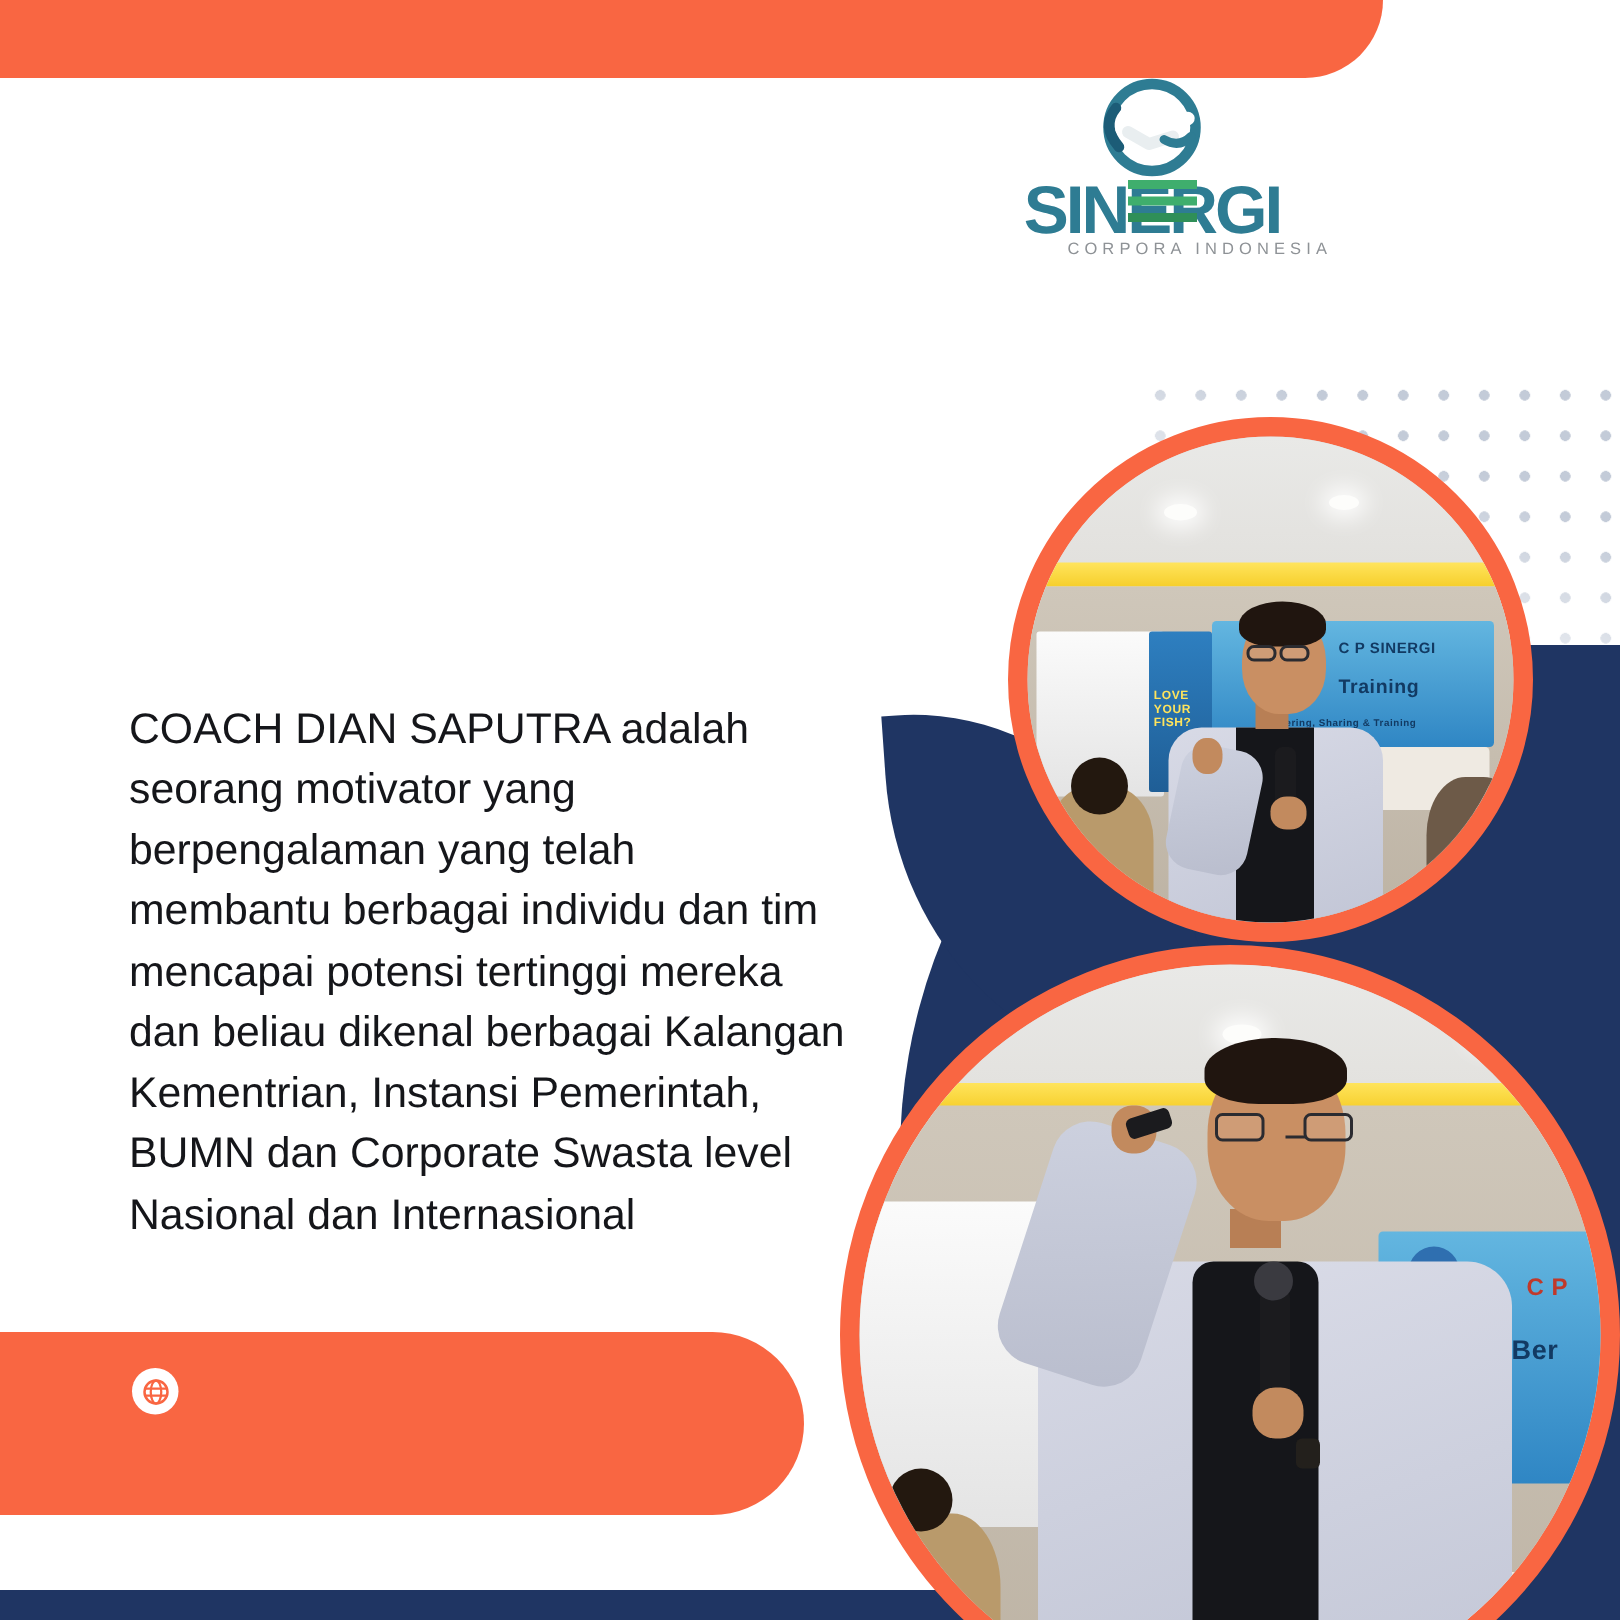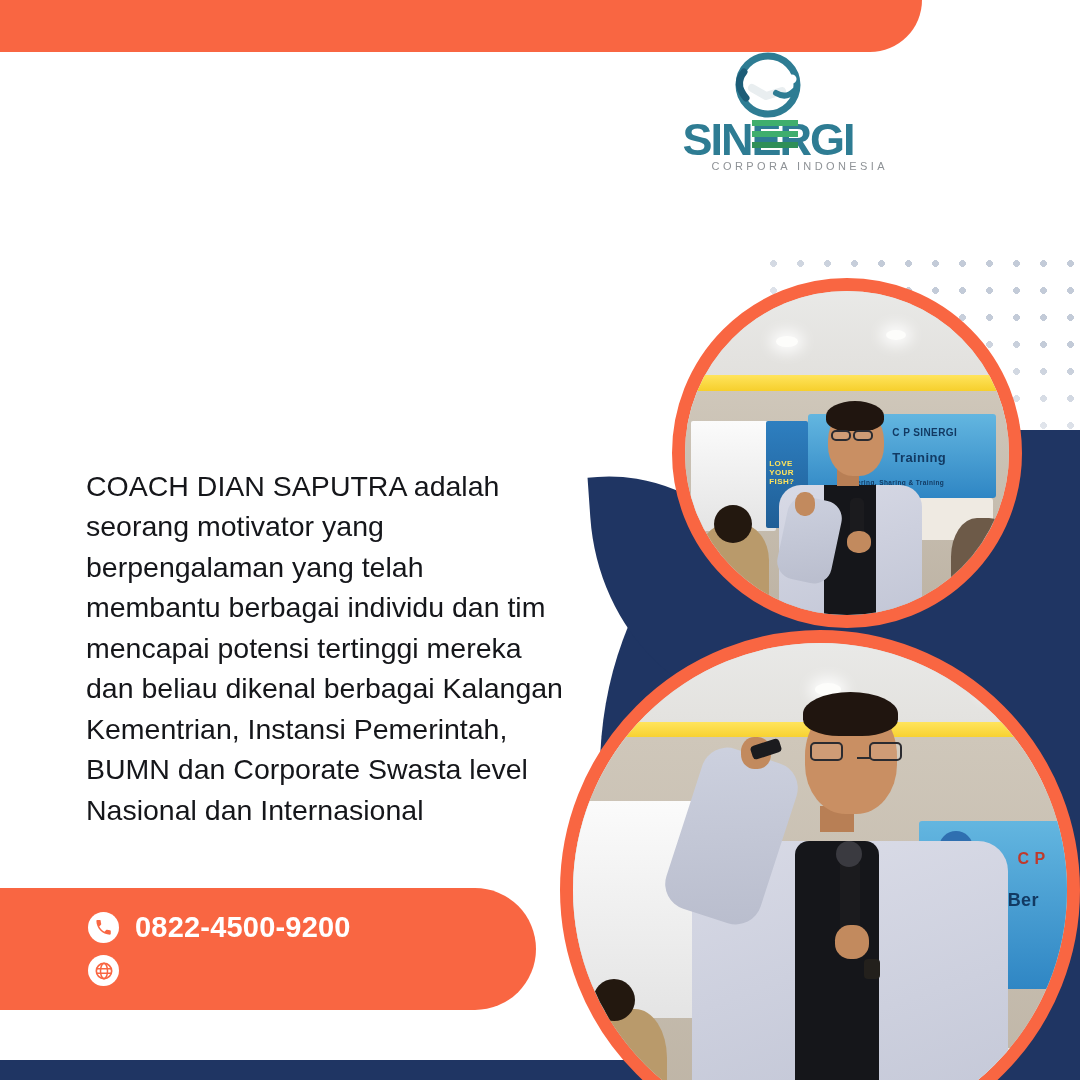--- a/index.html
+++ b/index.html
@@ -270,14 +270,6 @@
   <div class="contact">
     <div class="c-row">
       <span class="c-ico">
-        <svg width="19" height="19" viewBox="0 0 24 24">
-          <path d="M6.6 10.8c1.4 2.8 3.8 5.2 6.6 6.6l2.2-2.2c.3-.3.7-.4 1.1-.3 1.2.4 2.4.6 3.7.6.6 0 1 .4 1 1V20c0 .6-.4 1-1 1C10.8 21 3 13.2 3 3.6c0-.6.4-1 1-1h3.5c.6 0 1 .4 1 1 0 1.3.2 2.5.6 3.7.1.4 0 .8-.3 1.1l-2.2 2.4z" fill="#F96642"></path>
-        </svg>
-      </span>
-      <span class="c-txt">0822-4500-9200</span>
-    </div>
-    <div class="c-row">
-      <span class="c-ico">
         <svg width="20" height="20" viewBox="0 0 24 24">
           <circle cx="12" cy="12" r="9.2" fill="none" stroke="#F96642" stroke-width="2"></circle>
           <ellipse cx="12" cy="12" rx="4.2" ry="9.2" fill="none" stroke="#F96642" stroke-width="1.8"></ellipse>

